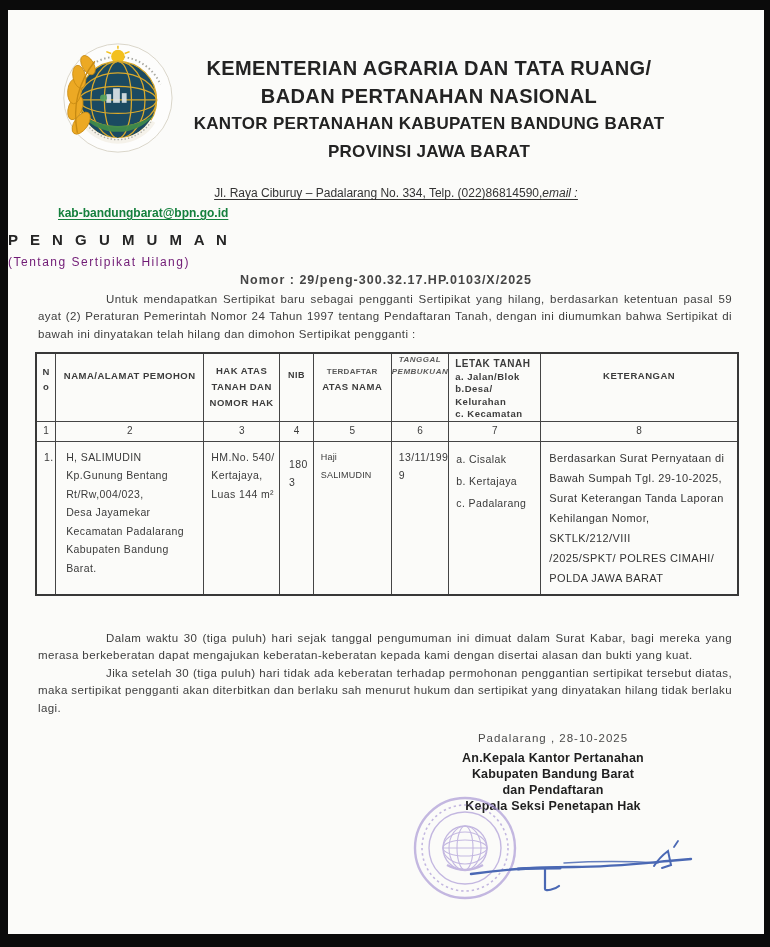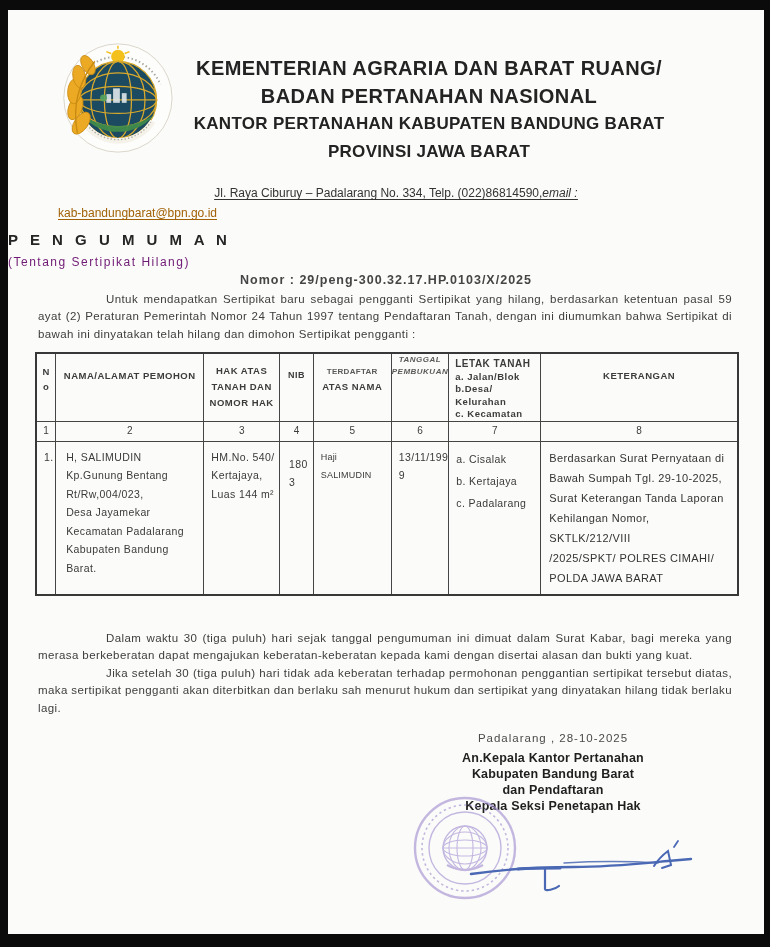--- a/index.html
+++ b/index.html
@@ -106,7 +106,7 @@
     </svg>
 
     <div class="hdr">
-      <div class="l1">KEMENTERIAN AGRARIA DAN BARAT RUANG/</div>
+      <div class="l1">KEMENTERIAN AGRARIA DAN TATA RUANG/</div>
       <div class="l1">BADAN PERTANAHAN NASIONAL</div>
       <div class="l2">KANTOR PERTANAHAN  KABUPATEN BANDUNG BARAT</div>
       <div class="l2">PROVINSI JAWA BARAT</div>

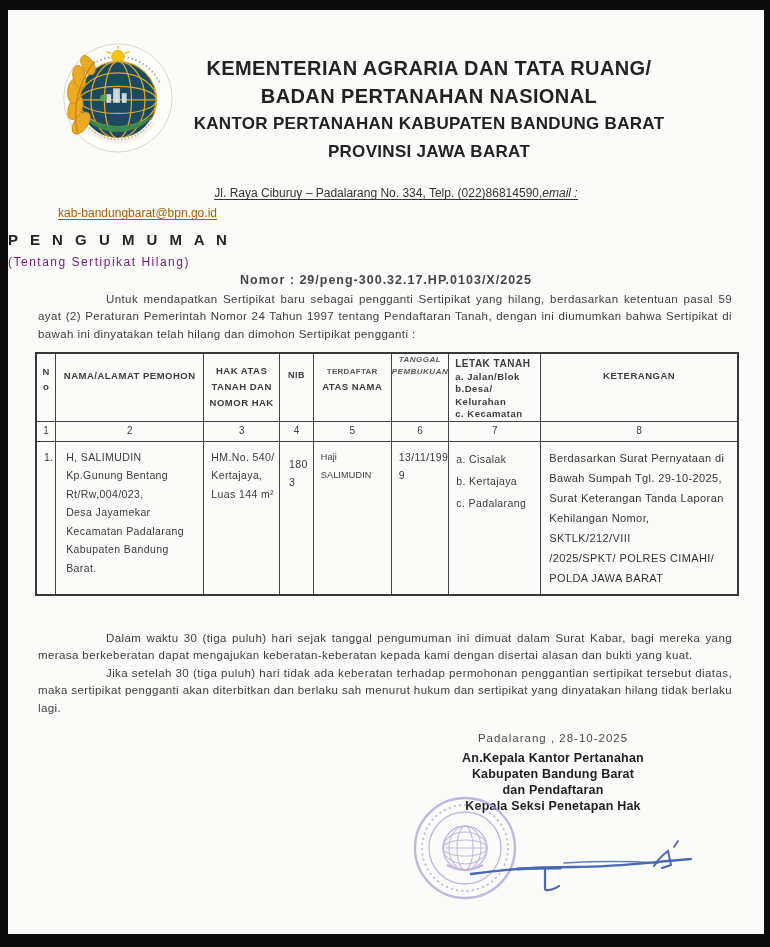--- a/index.html
+++ b/index.html
@@ -16,7 +16,7 @@
   .addr1 { position:absolute; top:176px; left:0; width:100%; text-align:center; font-size:12px; color:#343434; transform:translateX(10px); }
   .addr1 span, .addr2 span { text-decoration:underline; text-underline-offset:2px; }
   .addr1 .em { font-style:italic; }
-  .addr2 { position:absolute; top:196px; left:50px; font-size:12px; color:#a16207; }
+  .addr2 { position:absolute; top:196px; left:50px; font-size:12px; color:#15803d;font-weight:bold; }
 
   .ttl  { position:absolute; top:221px; left:0; width:100%; text-align:left; font-size:15px; font-weight:bold; letter-spacing:4px; color:#252525; }
   .sttl { position:absolute; top:245px; left:0; width:100%; text-align:left; font-size:12px; letter-spacing:1.5px; color:#701a75; }

